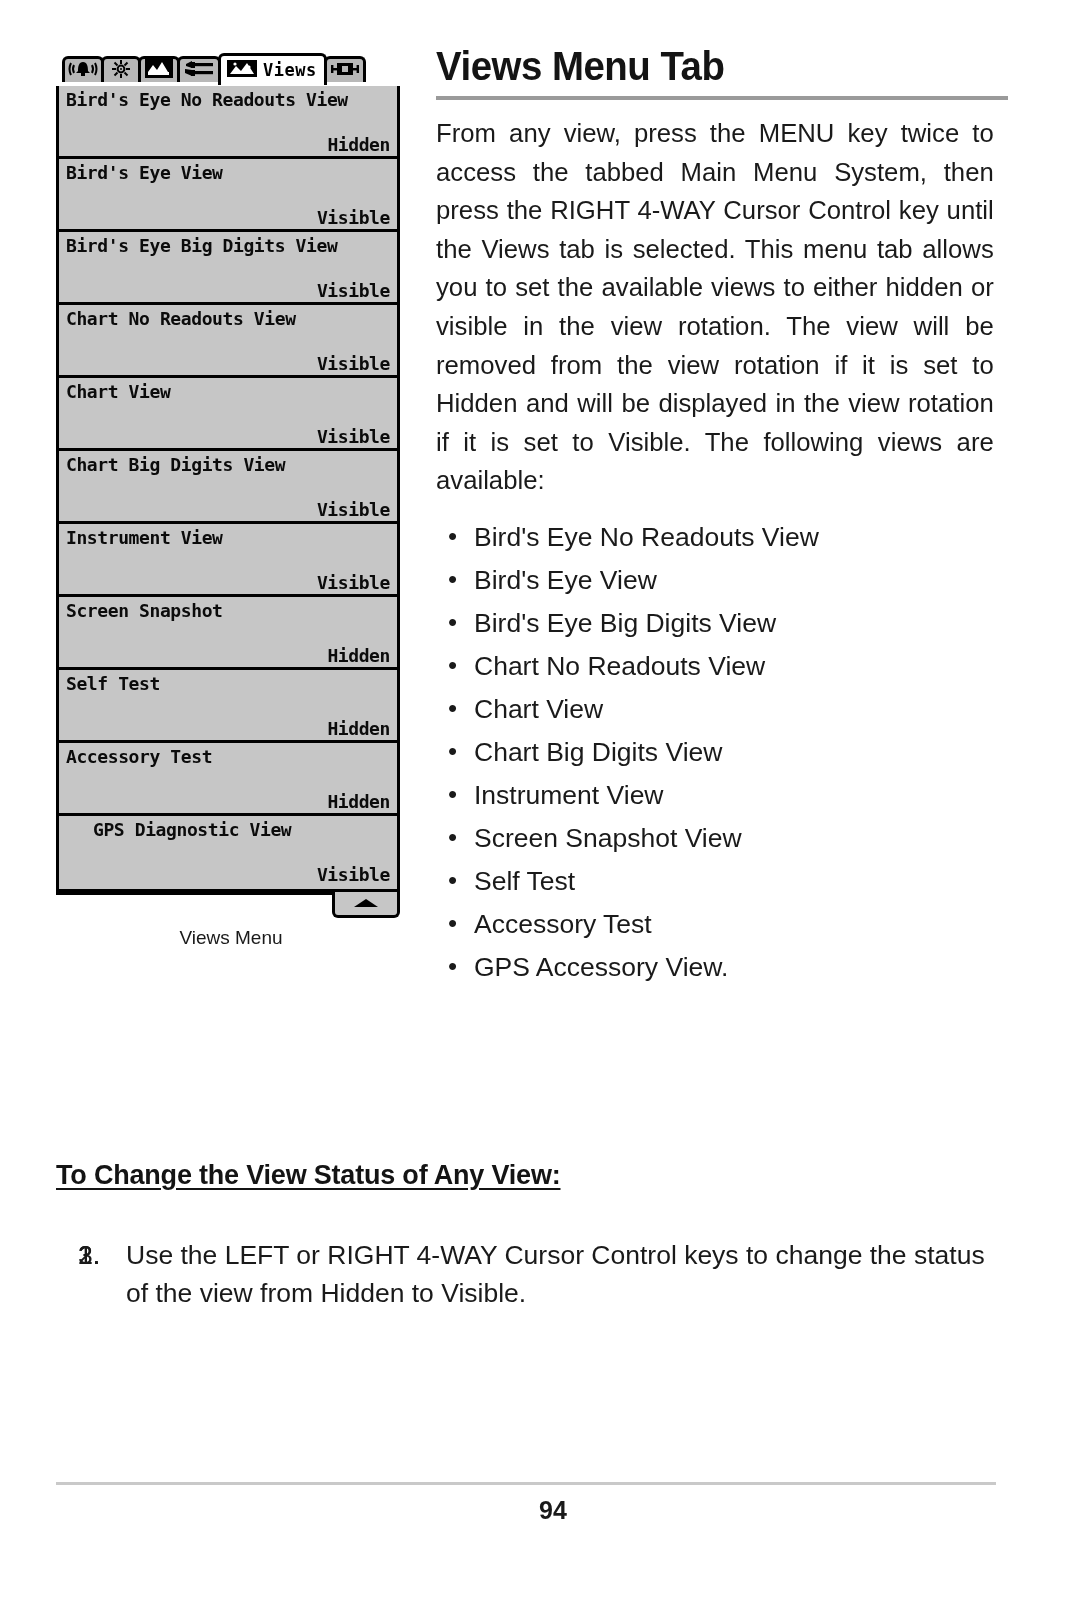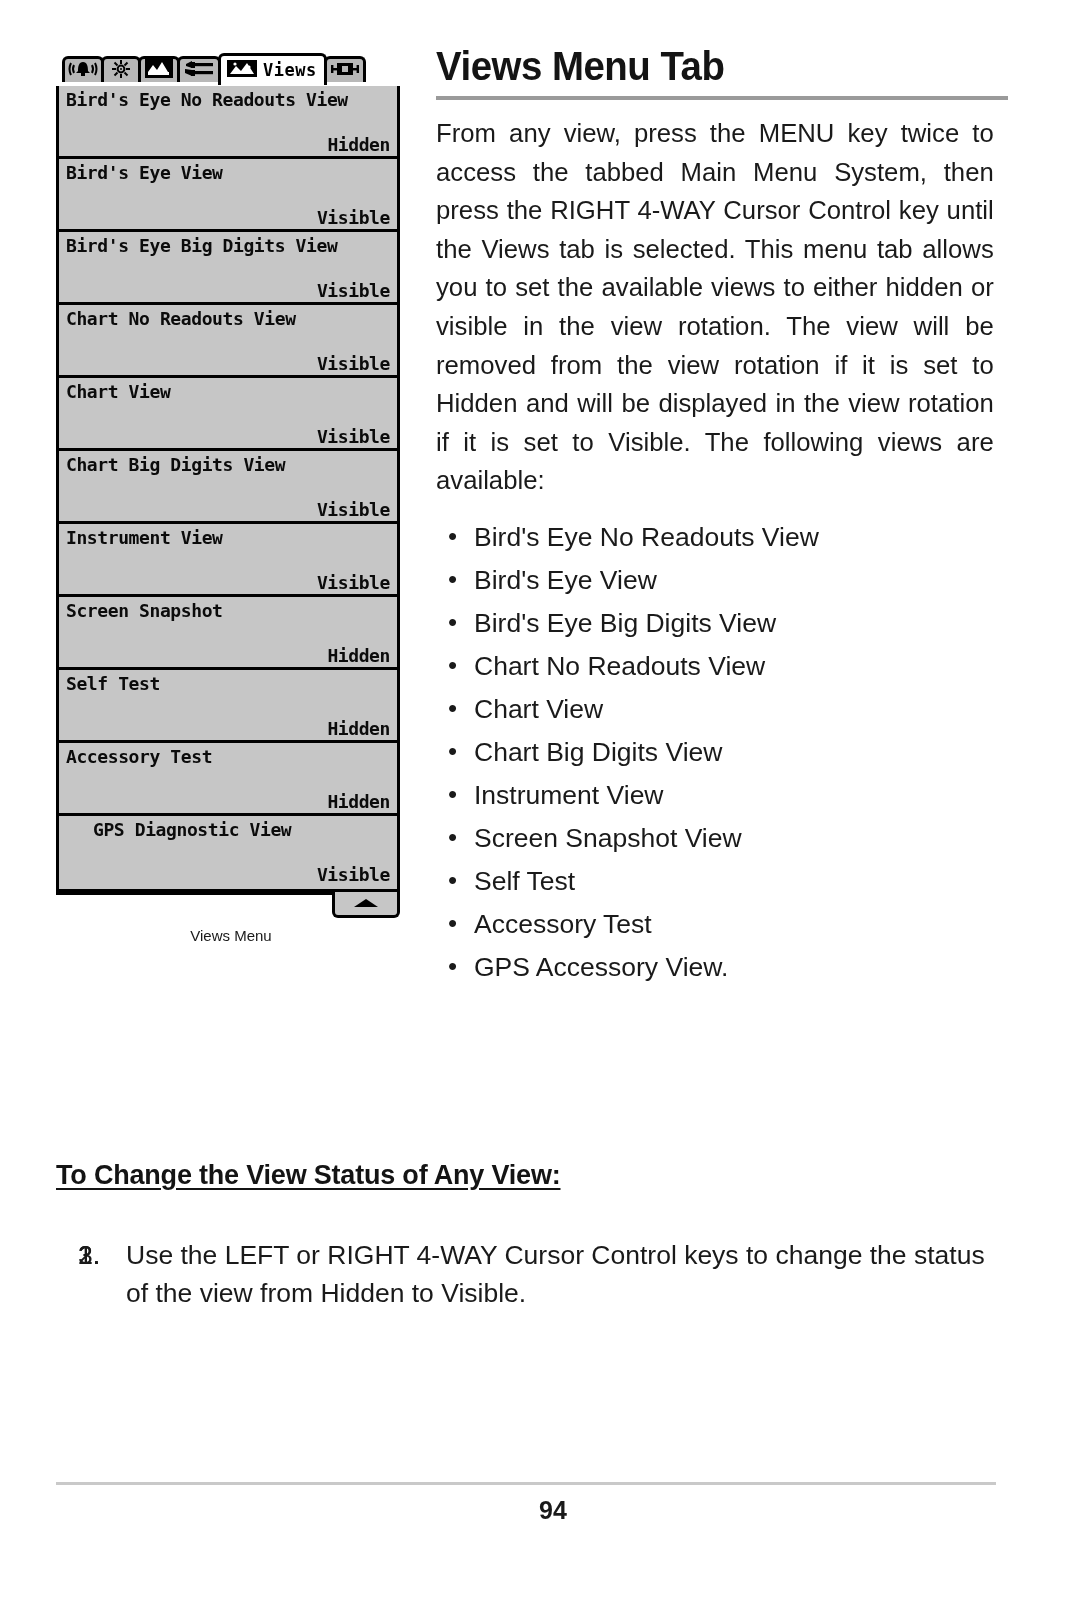--- a/index.html
+++ b/index.html
@@ -127,7 +127,7 @@
   .caption {
     margin-top: 32px;
     text-align: center;
-    font-size: 15px;
+    font-size: 19px;
     font-family: "Liberation Sans", sans-serif;
     color: #1a1a1a;
     width: 350px;

